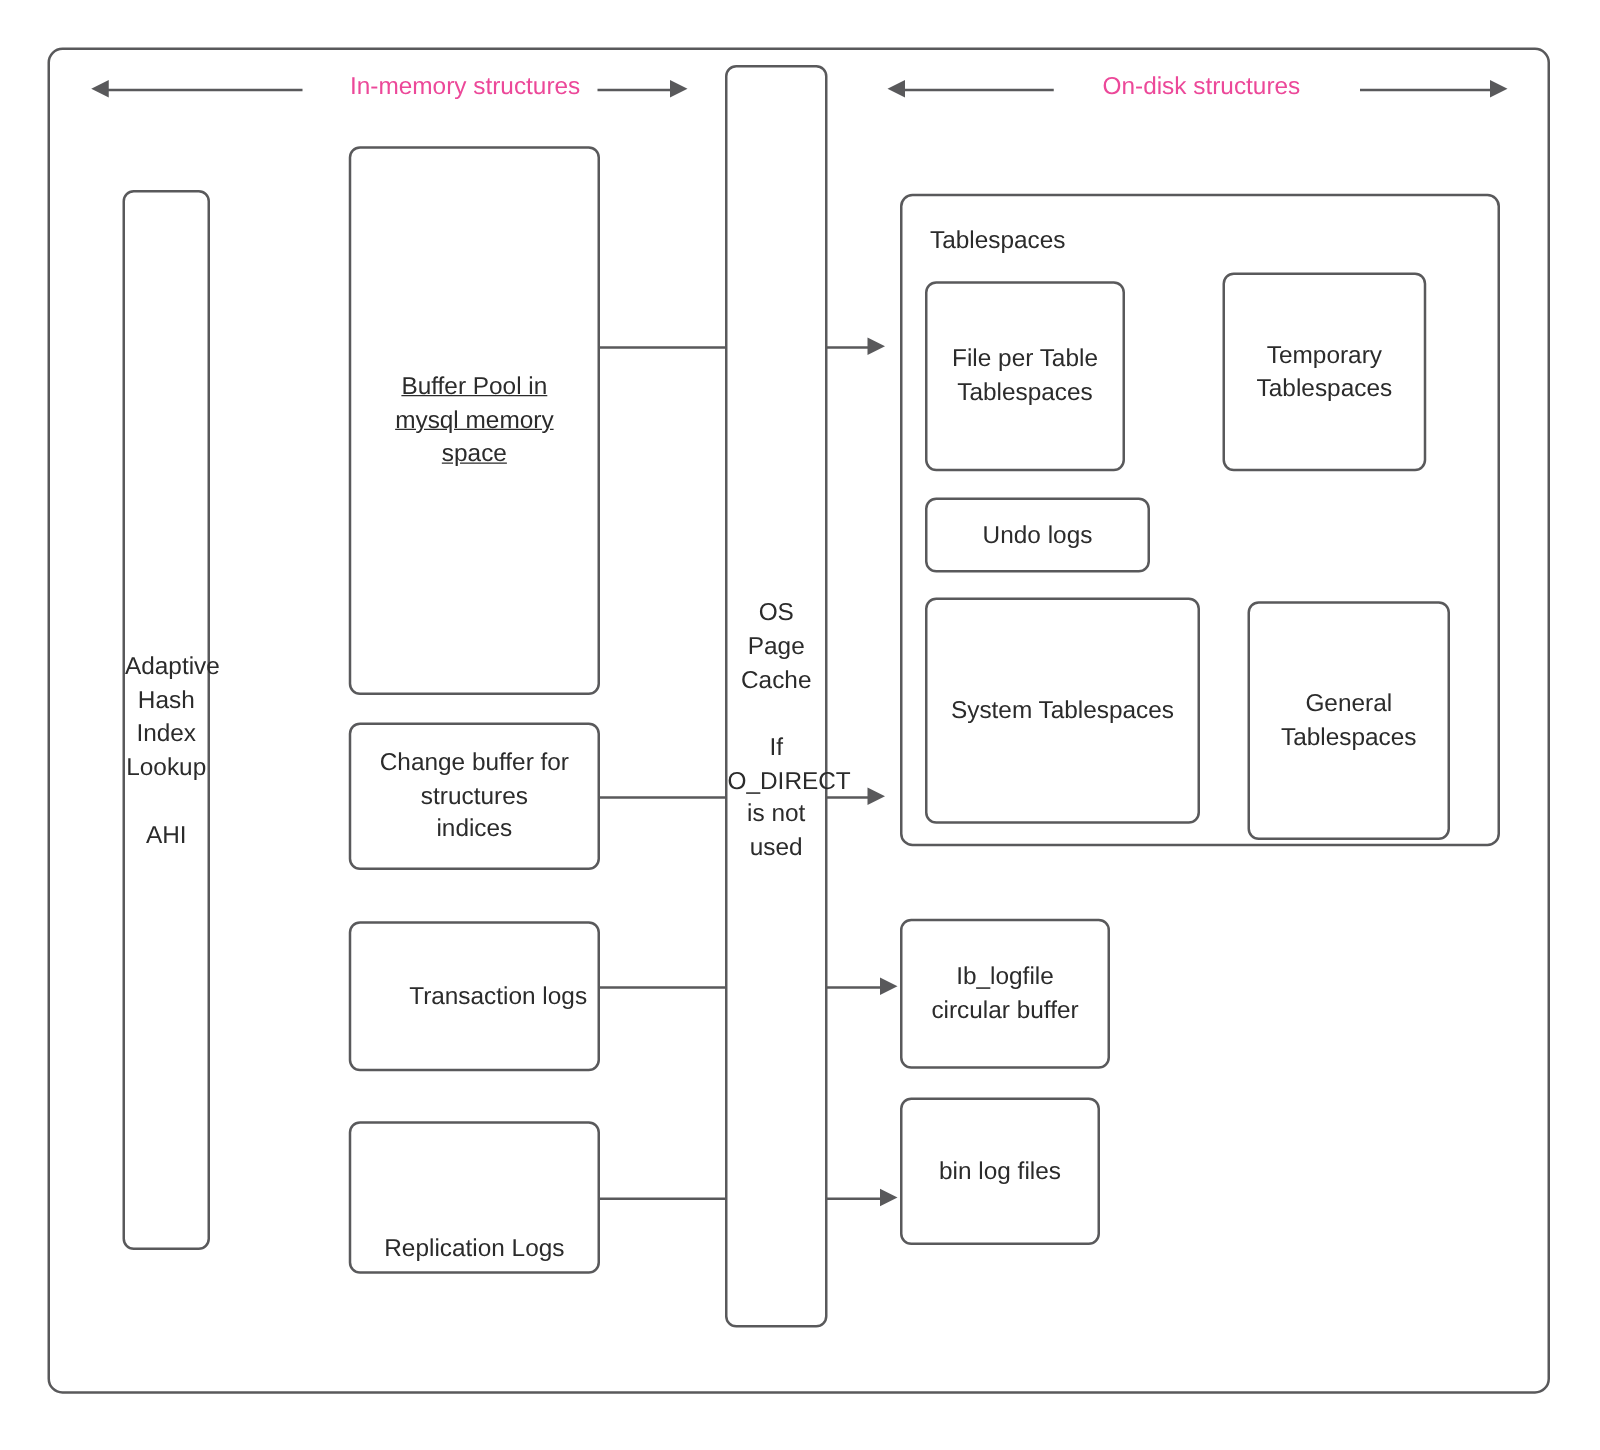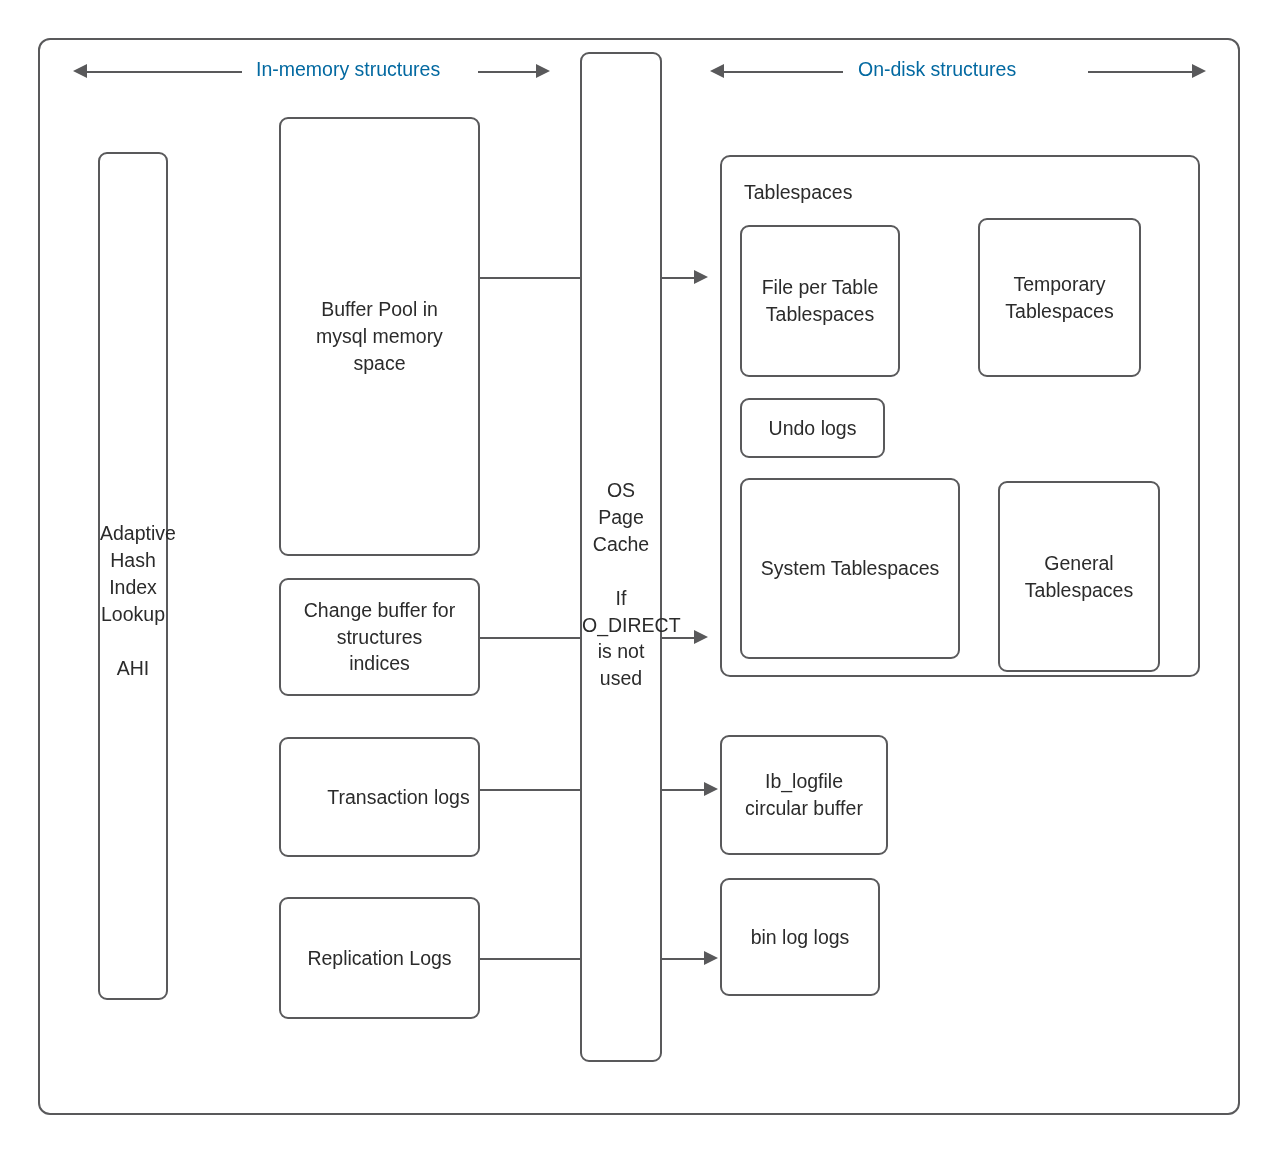--- a/index.html
+++ b/index.html
@@ -69,9 +69,10 @@
   .band-label {
     position: absolute;
     font-size: 19.5px;
-    color: #0369a1;
+    color: #ec4899;
     white-space: nowrap;
     z-index: 4;
+    margin-left: 24px;
   }
 
   

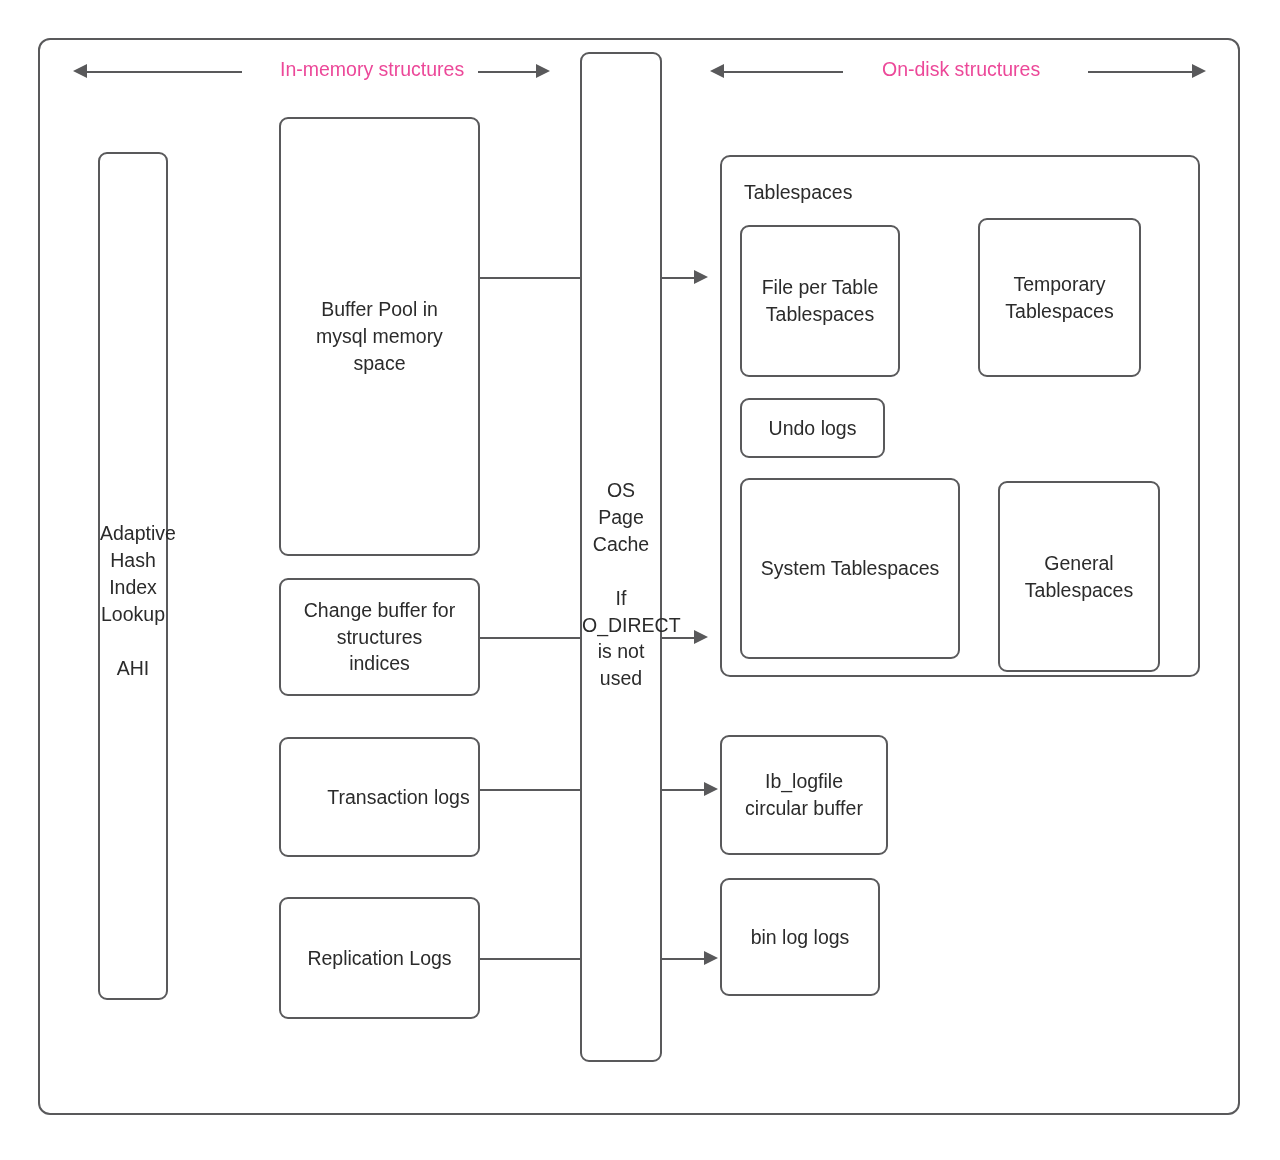--- a/index.html
+++ b/index.html
@@ -127,7 +127,7 @@
 AHI</span>
   </div>
 
-  <div class="node" style="left:279px; top:117px; width:201px; height:439px;">
+  <div class="node" style="left:279px; top:117px; width:201px; height:439px;text-decoration:underline;">
     <span class="label">Buffer Pool in
 mysql memory
 space</span>

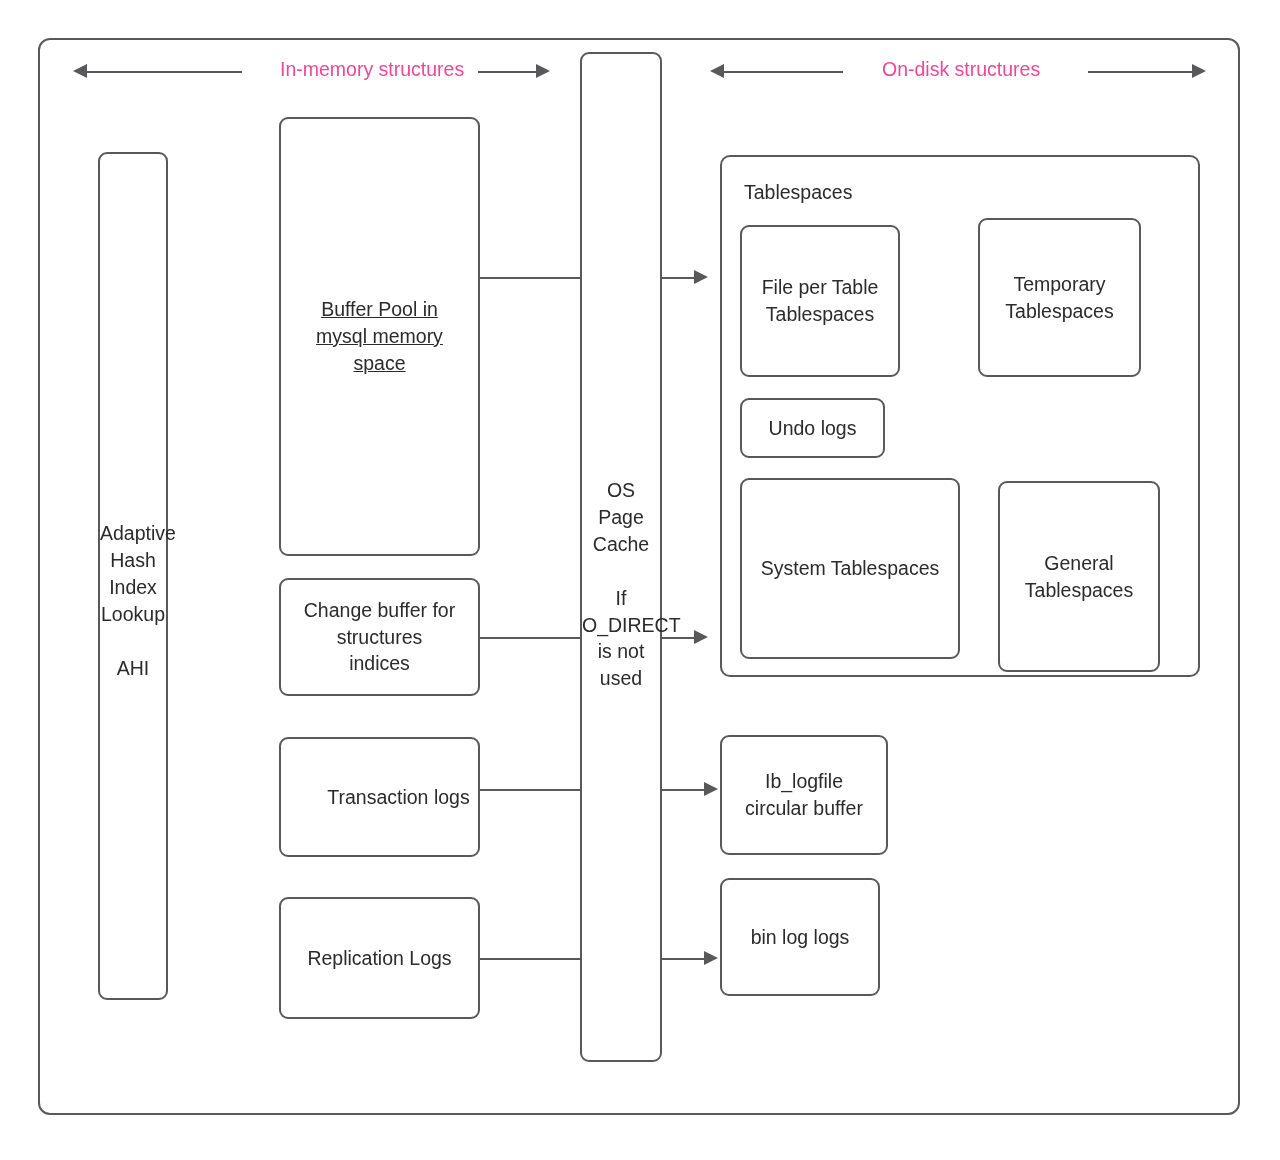--- a/index.html
+++ b/index.html
@@ -172,7 +172,7 @@
 Tablespaces</span>
   </div>
 
-  <div class="node" style="left:740px; top:398px; width:145px; height:60px;">
+  <div class="node" style="left:740px; top:398px; width:180px; height:60px;">
     <span class="label">Undo logs</span>
   </div>
 

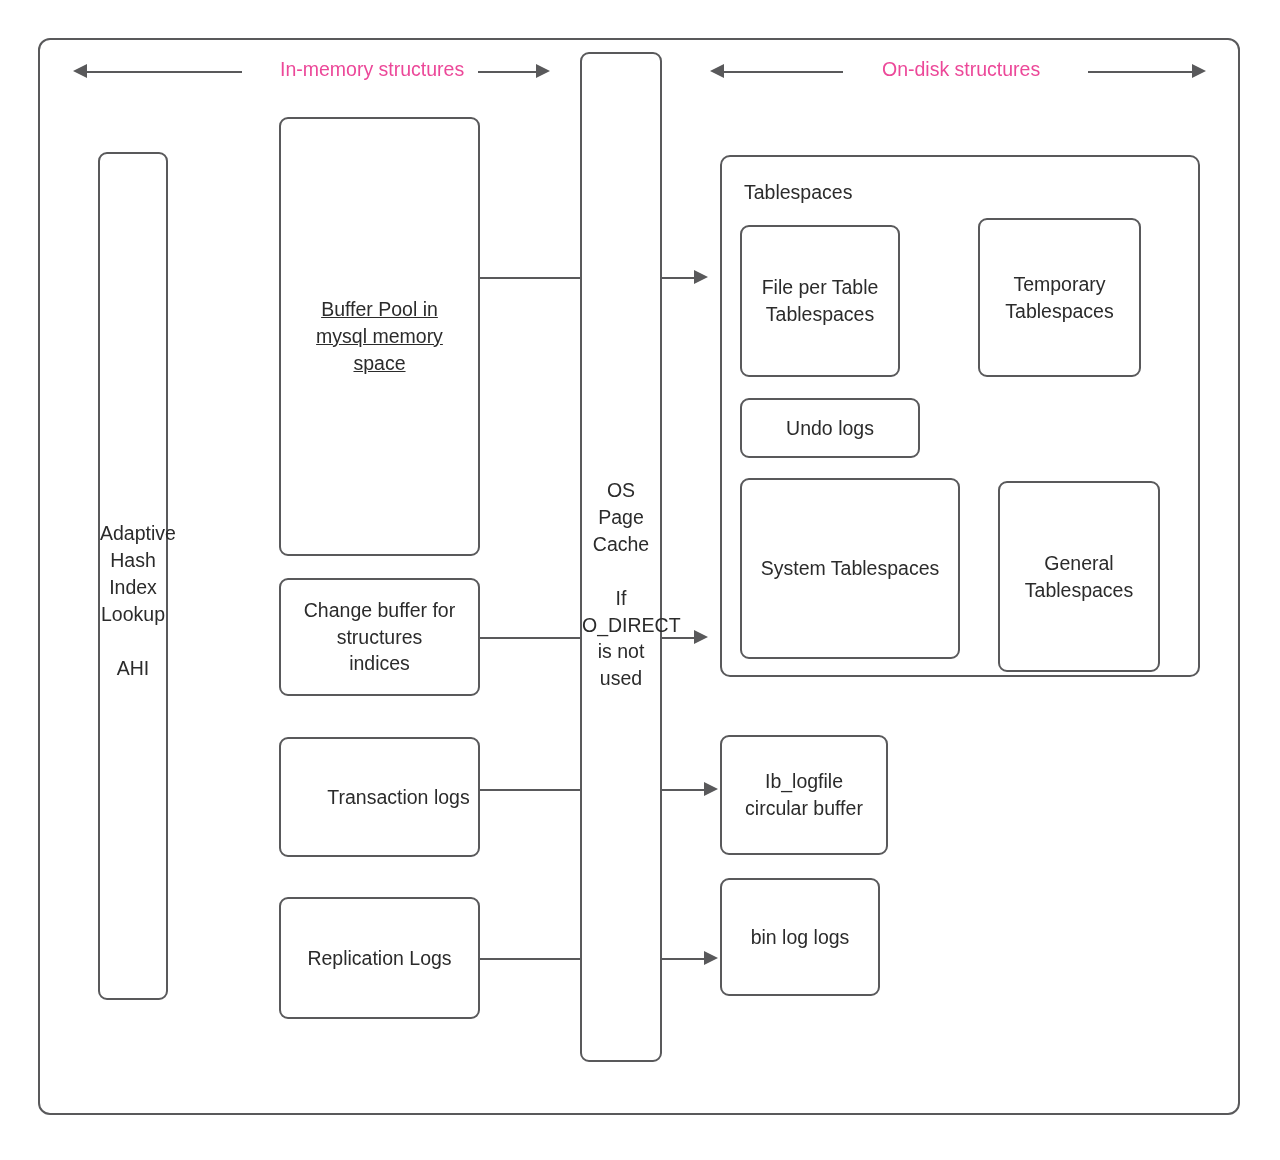--- a/index.html
+++ b/index.html
@@ -191,7 +191,7 @@
   </div>
 
   <div class="node" style="left:720px; top:878px; width:160px; height:118px;">
-    <span class="label">bin log logs</span>
+    <span class="label">bin log files</span>
   </div>
 
   <div class="hline" style="left:480px; top:277px; width:216px;"></div>

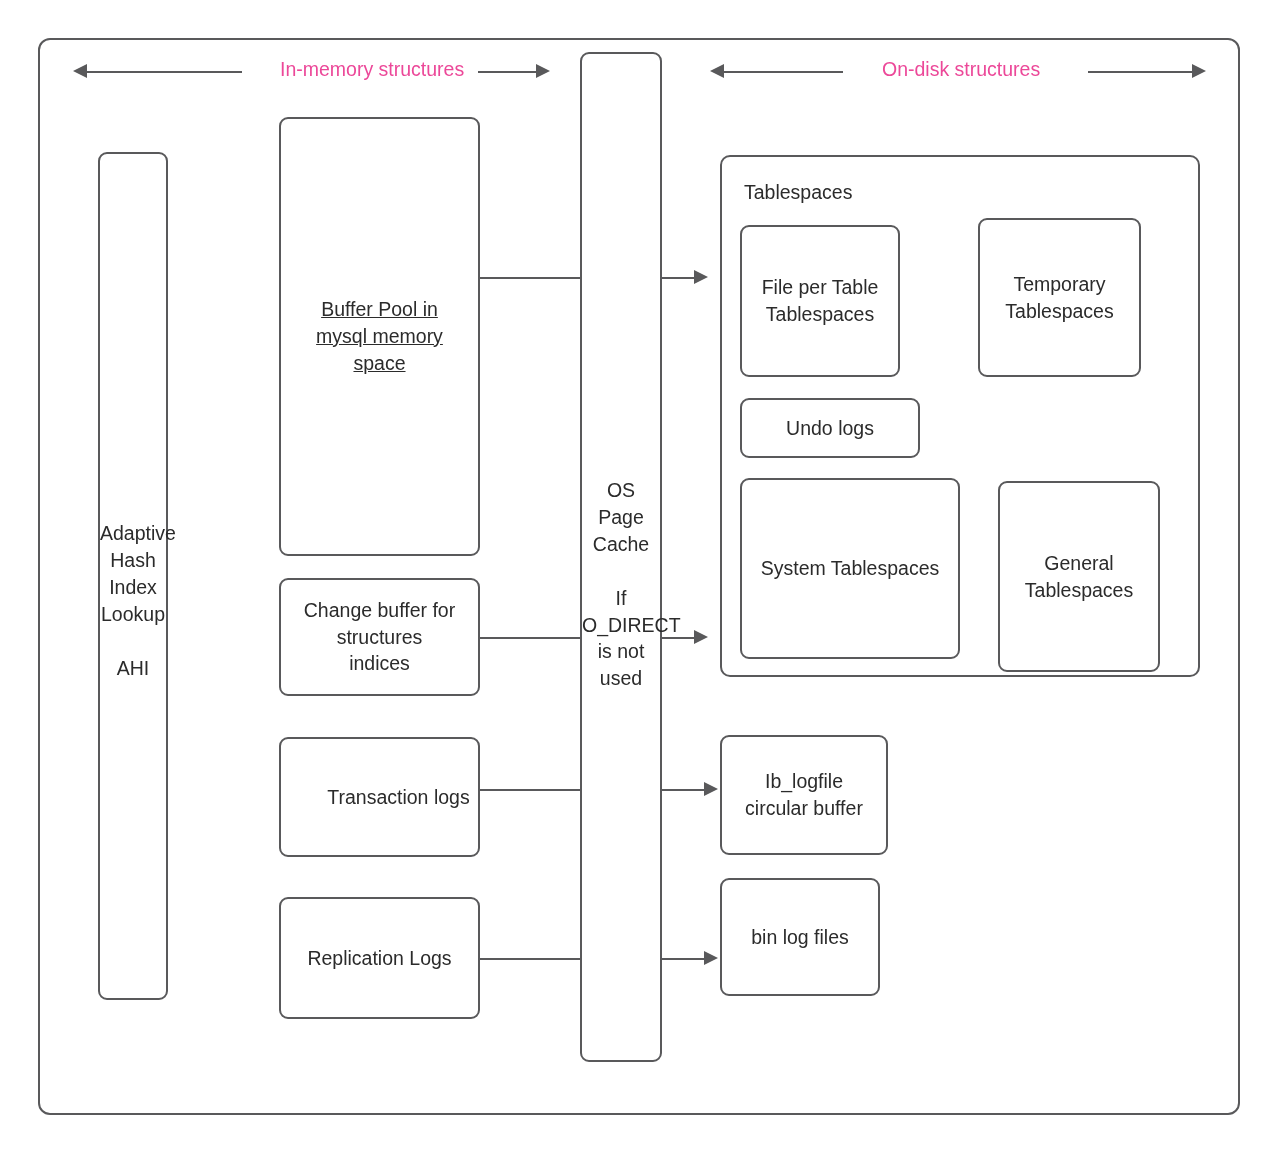--- a/index.html
+++ b/index.html
@@ -143,7 +143,7 @@
     <span class="label">Transaction logs</span>
   </div>
 
-  <div class="node" style="left:279px; top:897px; width:201px; height:122px;">
+  <div class="node" style="left:279px; top:897px; width:201px; height:122px;align-items:flex-end;">
     <span class="label">Replication Logs</span>
   </div>
 

